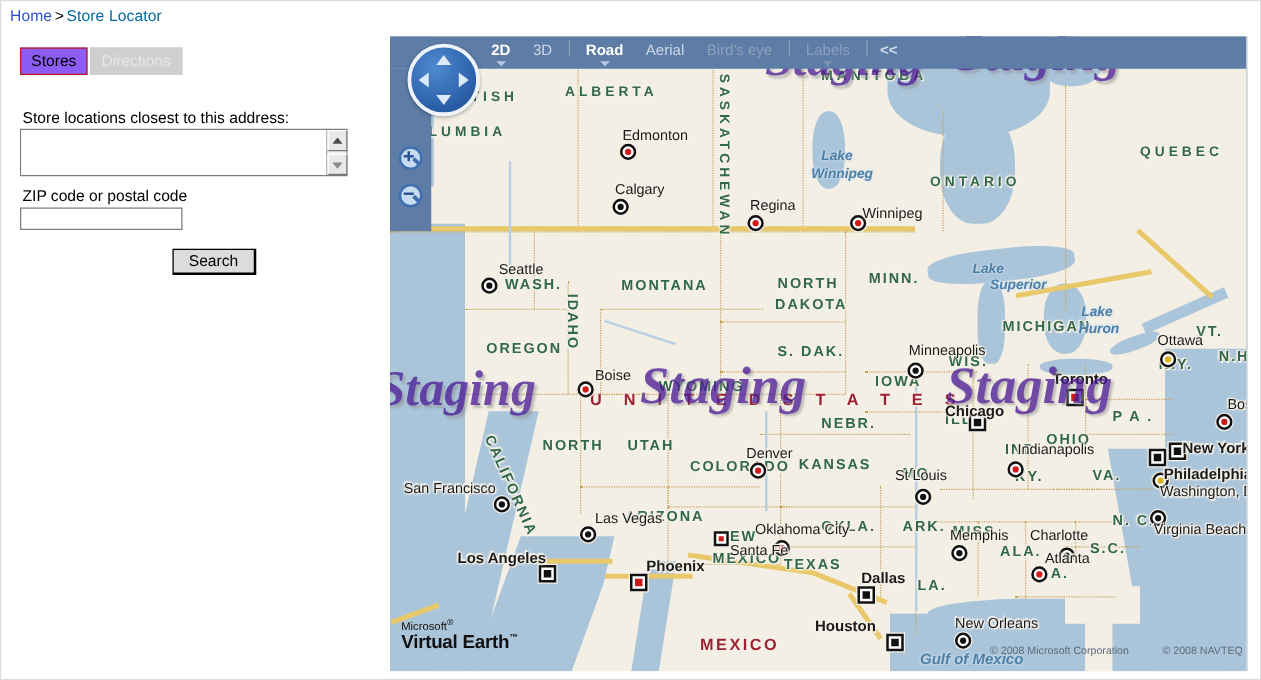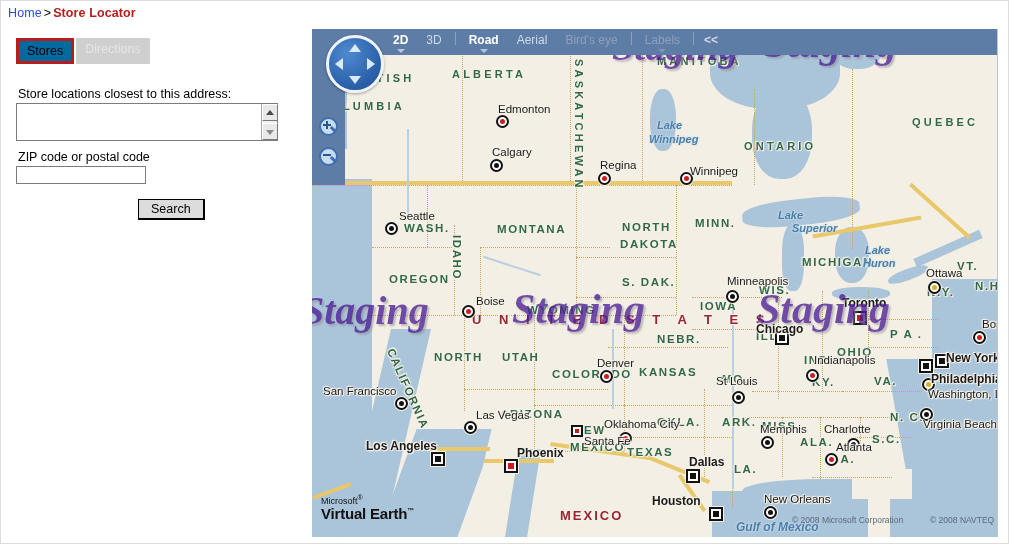--- a/index.html
+++ b/index.html
@@ -14,7 +14,7 @@
   #breadcrumb{position:absolute;left:7px;top:5px;font-size:12.5px;letter-spacing:.1px;}
   #breadcrumb .lnk{color:#2b4fcf;text-decoration:none;}
   #breadcrumb .sep{color:#000;margin:0 2px;}
-  #breadcrumb .cur{color:#b91c1c;font-weight:bold;}
+  #breadcrumb .cur{color:#0369a1;}
 
   
   #left{position:absolute;left:0;top:24px;width:310px;height:520px;background:#fff;}

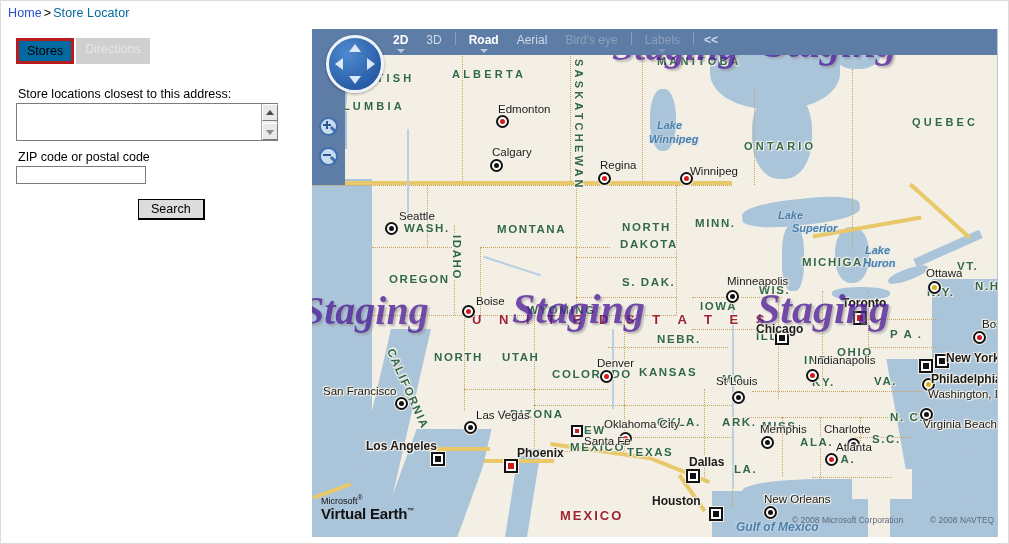--- a/index.html
+++ b/index.html
@@ -20,7 +20,7 @@
   #left{position:absolute;left:0;top:24px;width:310px;height:520px;background:#fff;}
   #tabs{position:absolute;left:15px;top:13px;display:flex;gap:2px;}
   .tab{font-size:12.5px;padding:3px 8px 3px 8px;line-height:14px;
-       border:3px solid #b91c1c;background:#0369a1;color:#000;cursor:pointer;
+       border:1px solid #b91c1c;background:#8b5cf6;color:#000;cursor:pointer;
        font-family:"Liberation Sans", sans-serif;}
   .tab.disabled{background:#cfcfcf;border:1px solid #cfcfcf;color:#e6e6e6;cursor:default;}
 

